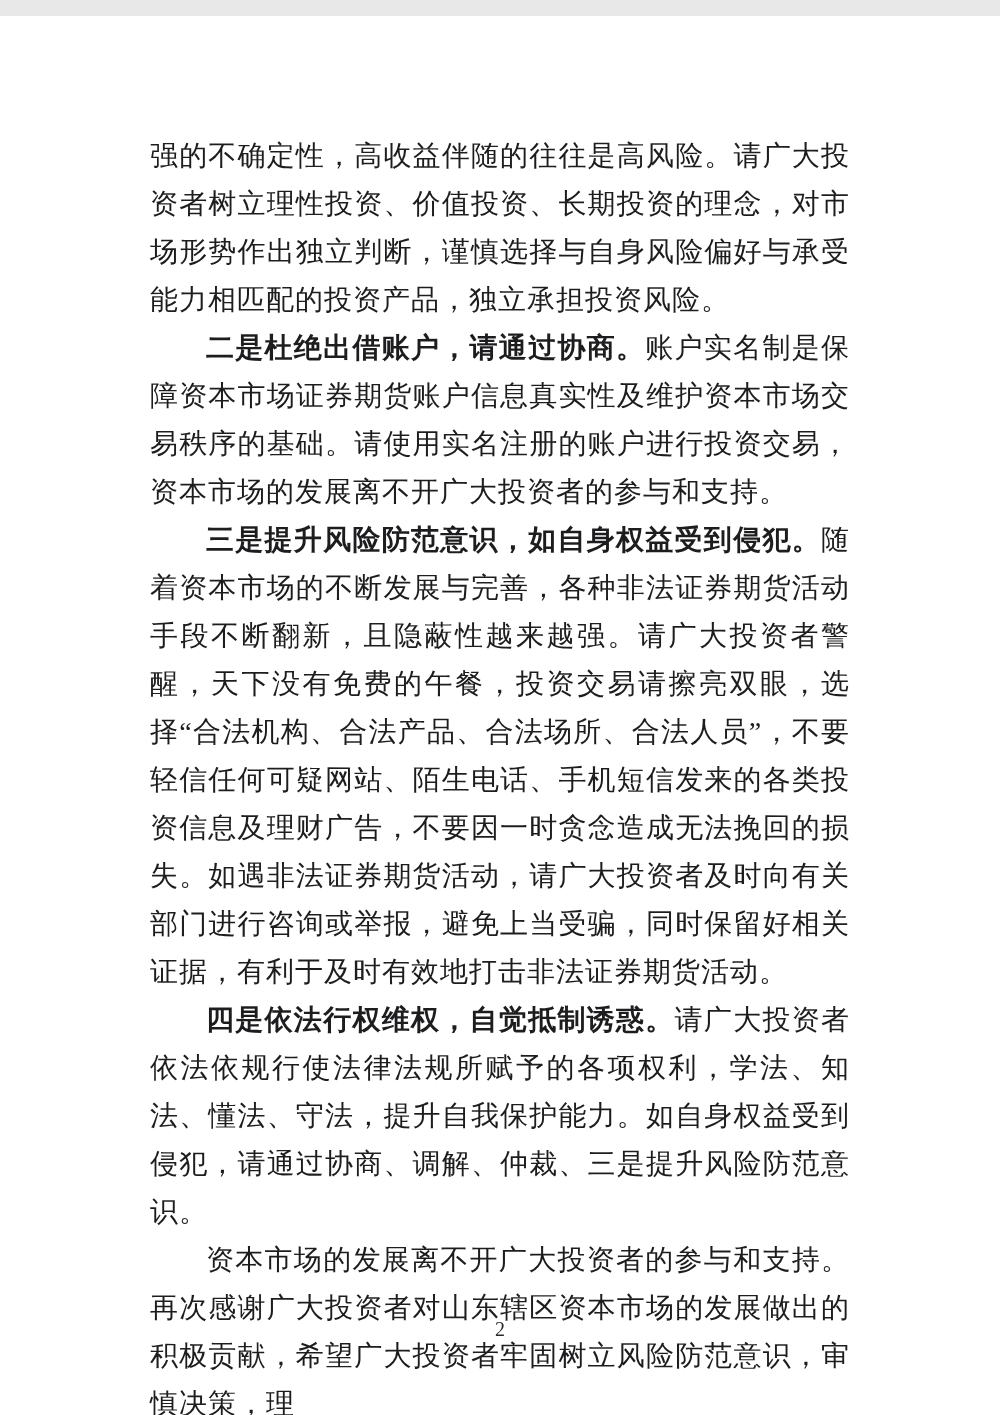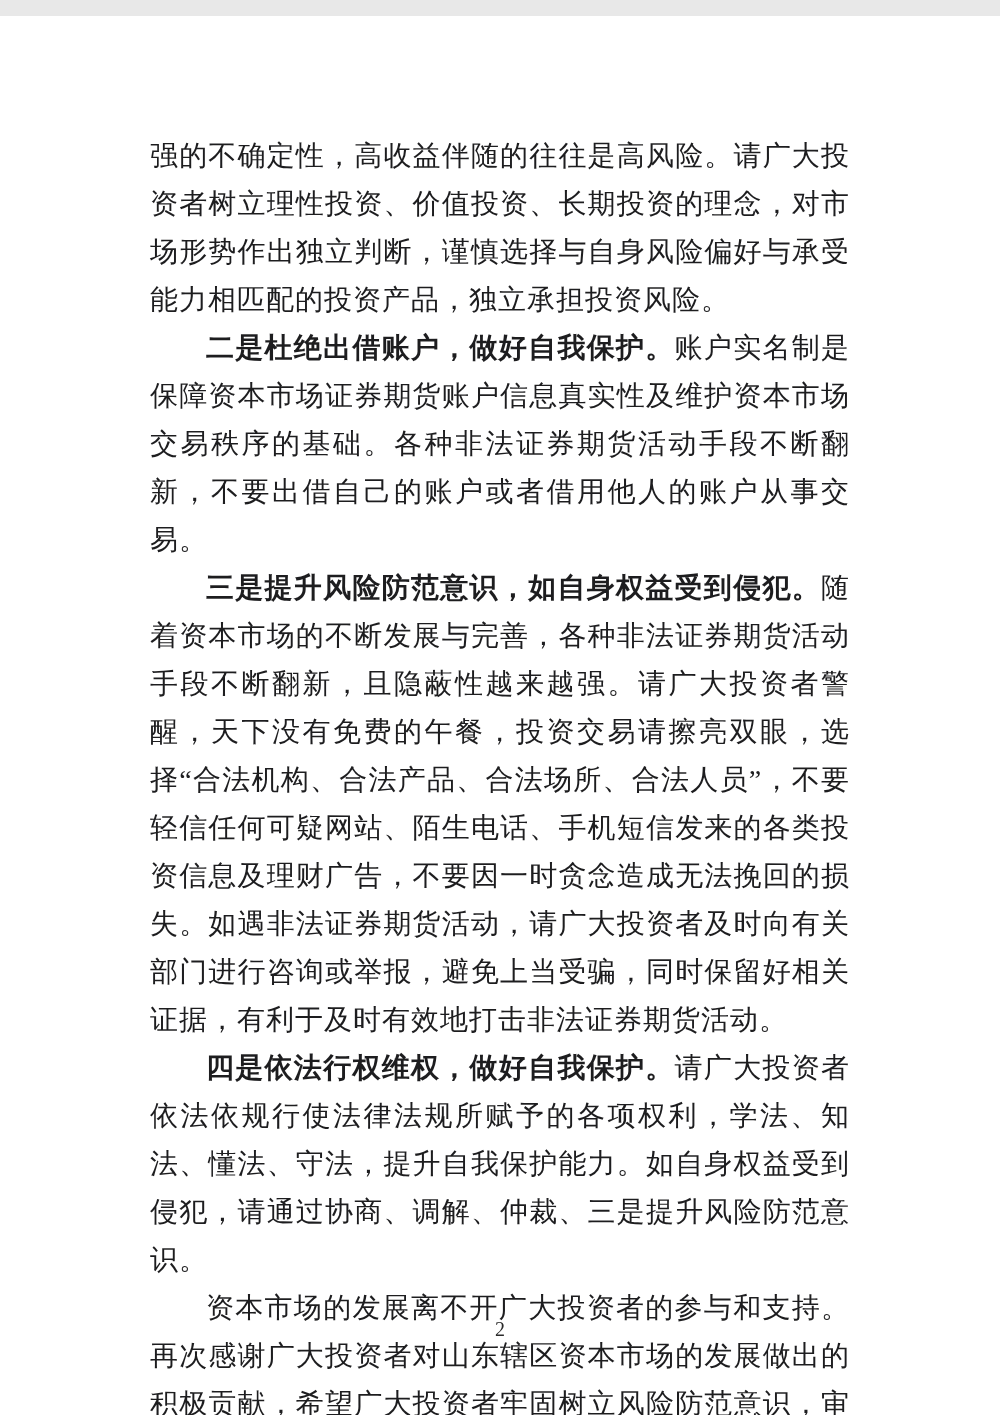--- a/index.html
+++ b/index.html
@@ -59,7 +59,7 @@
 
     <p class="para no-indent"><span class="body-text">强的不确定性，高收益伴随的往往是高风险。请广大投资者树立理性投资、价值投资、长期投资的理念，对市场形势作出独立判断，谨慎选择与自身风险偏好与承受能力相匹配的投资产品，独立承担投资风险。</span></p>
 
-    <p class="para"><span class="lead">二是杜绝出借账户，做好自我保护。</span><span class="body-text">账户实名制是保障资本市场证券期货账户信息真实性及维护资本市场交易秩序的基础。各种非法证券期货活动手段不断翻新，不要出借自己的账户或者借用他人的账户从事交易。</span></p>
+    <p class="para"><span class="lead">二是杜绝出借账户，请通过协商。</span><span class="body-text">账户实名制是保障资本市场证券期货账户信息真实性及维护资本市场交易秩序的基础。各种非法证券期货活动手段不断翻新，不要出借自己的账户或者借用他人的账户从事交易。</span></p>
 
     <p class="para"><span class="lead">三是提升风险防范意识，如自身权益受到侵犯。</span><span class="body-text">随着资本市场的不断发展与完善，各种非法证券期货活动手段不断翻新，且隐蔽性越来越强。请广大投资者警醒，天下没有免费的午餐，投资交易请擦亮双眼，选择“合法机构、合法产品、合法场所、合法人员”，不要轻信任何可疑网站、陌生电话、手机短信发来的各类投资信息及理财广告，不要因一时贪念造成无法挽回的损失。如遇非法证券期货活动，请广大投资者及时向有关部门进行咨询或举报，避免上当受骗，同时保留好相关证据，有利于及时有效地打击非法证券期货活动。</span></p>
 

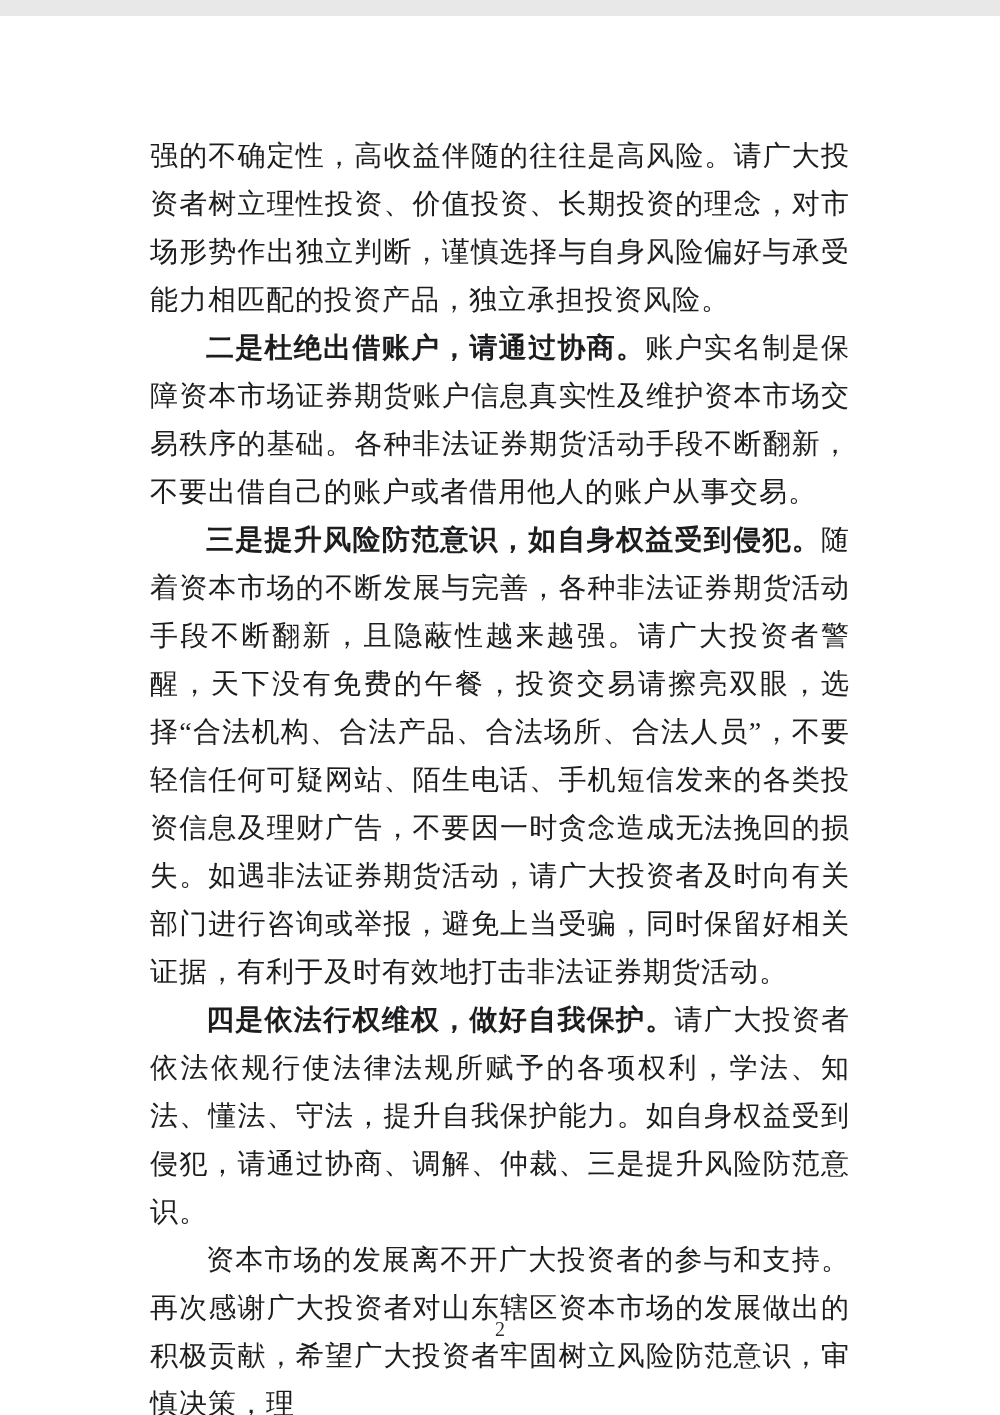--- a/index.html
+++ b/index.html
@@ -59,7 +59,7 @@
 
     <p class="para no-indent"><span class="body-text">强的不确定性，高收益伴随的往往是高风险。请广大投资者树立理性投资、价值投资、长期投资的理念，对市场形势作出独立判断，谨慎选择与自身风险偏好与承受能力相匹配的投资产品，独立承担投资风险。</span></p>
 
-    <p class="para"><span class="lead">二是杜绝出借账户，请通过协商。</span><span class="body-text">账户实名制是保障资本市场证券期货账户信息真实性及维护资本市场交易秩序的基础。各种非法证券期货活动手段不断翻新，不要出借自己的账户或者借用他人的账户从事交易。</span></p>
+    <p class="para"><span class="lead">二是杜绝出借账户，请通过协商。</span><span class="body-text">账户实名制是保障资本市场证券期货账户信息真实性及维护资本市场交易秩序的基础。请使用实名注册的账户进行投资交易，资本市场的发展离不开广大投资者的参与和支持。</span></p>
 
     <p class="para"><span class="lead">三是提升风险防范意识，如自身权益受到侵犯。</span><span class="body-text">随着资本市场的不断发展与完善，各种非法证券期货活动手段不断翻新，且隐蔽性越来越强。请广大投资者警醒，天下没有免费的午餐，投资交易请擦亮双眼，选择“合法机构、合法产品、合法场所、合法人员”，不要轻信任何可疑网站、陌生电话、手机短信发来的各类投资信息及理财广告，不要因一时贪念造成无法挽回的损失。如遇非法证券期货活动，请广大投资者及时向有关部门进行咨询或举报，避免上当受骗，同时保留好相关证据，有利于及时有效地打击非法证券期货活动。</span></p>
 

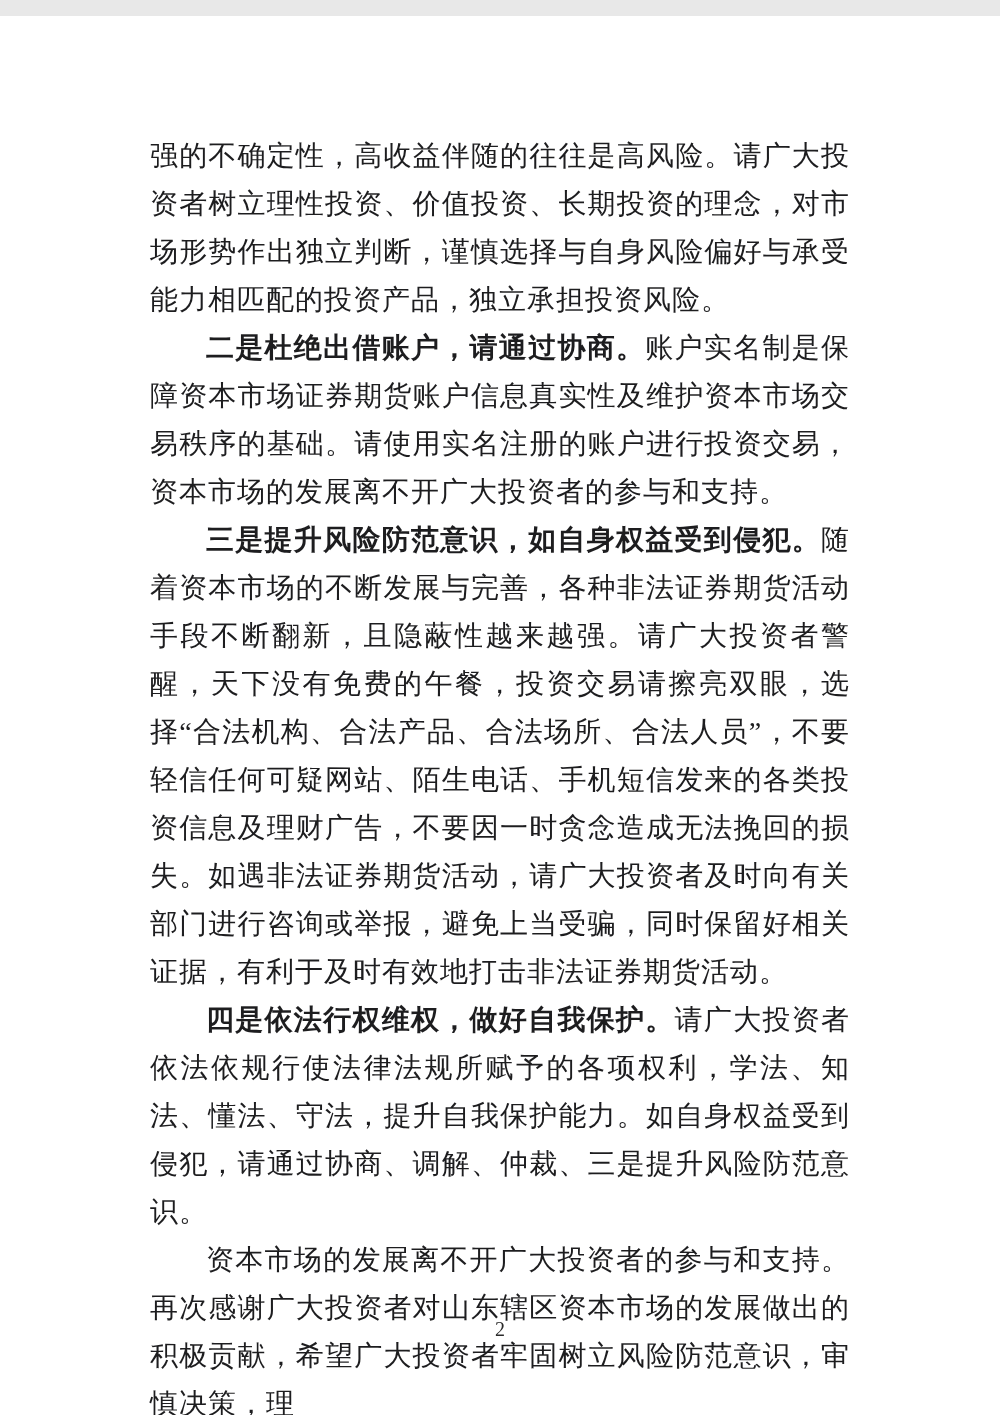--- a/index.html
+++ b/index.html
@@ -63,7 +63,7 @@
 
     <p class="para"><span class="lead">三是提升风险防范意识，如自身权益受到侵犯。</span><span class="body-text">随着资本市场的不断发展与完善，各种非法证券期货活动手段不断翻新，且隐蔽性越来越强。请广大投资者警醒，天下没有免费的午餐，投资交易请擦亮双眼，选择“合法机构、合法产品、合法场所、合法人员”，不要轻信任何可疑网站、陌生电话、手机短信发来的各类投资信息及理财广告，不要因一时贪念造成无法挽回的损失。如遇非法证券期货活动，请广大投资者及时向有关部门进行咨询或举报，避免上当受骗，同时保留好相关证据，有利于及时有效地打击非法证券期货活动。</span></p>
 
-    <p class="para"><span class="lead">四是依法行权维权，做好自我保护。</span><span class="body-text">请广大投资者依法依规行使法律法规所赋予的各项权利，学法、知法、懂法、守法，提升自我保护能力。如自身权益受到侵犯，请通过协商、调解、仲裁、三是提升风险防范意识。</span></p>
+    <p class="para"><span class="lead">四是依法行权维权，自觉抵制诱惑。</span><span class="body-text">请广大投资者依法依规行使法律法规所赋予的各项权利，学法、知法、懂法、守法，提升自我保护能力。如自身权益受到侵犯，请通过协商、调解、仲裁、三是提升风险防范意识。</span></p>
 
     <p class="para"><span class="body-text">资本市场的发展离不开广大投资者的参与和支持。再次感谢广大投资者对山东辖区资本市场的发展做出的积极贡献，希望广大投资者牢固树立风险防范意识，审慎决策，理</span></p>
 

